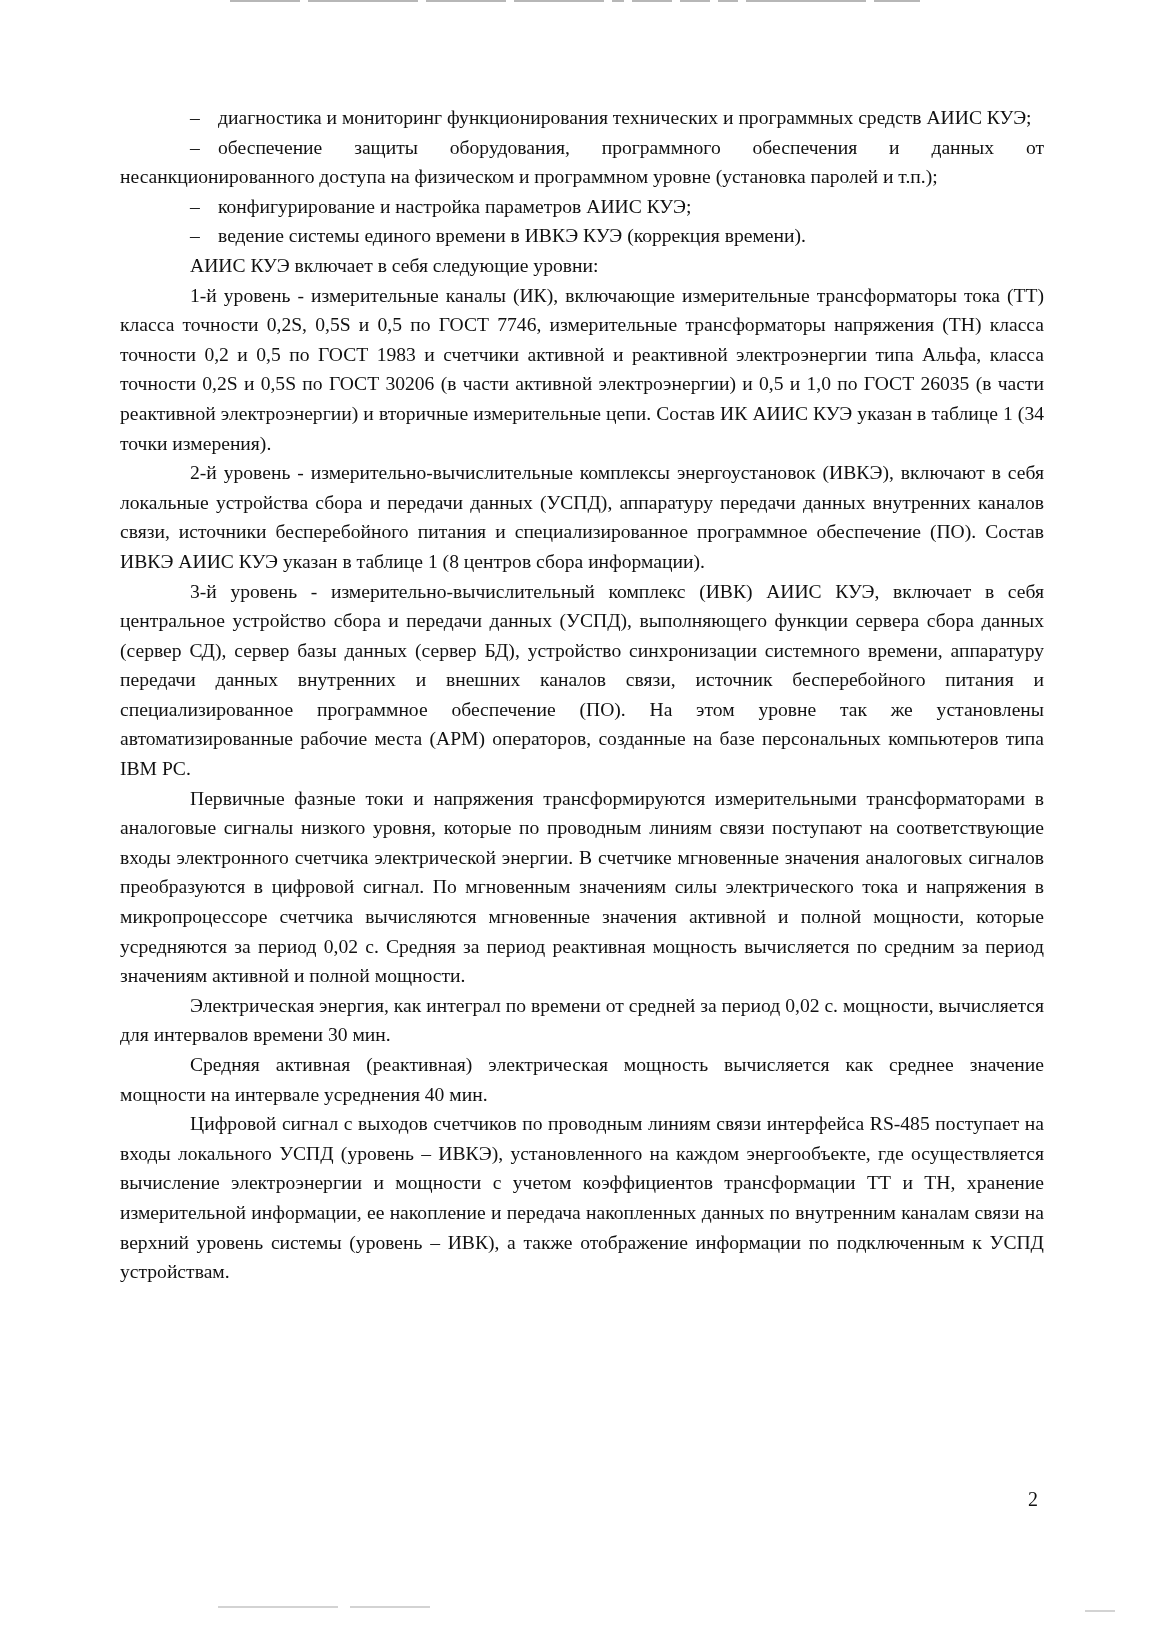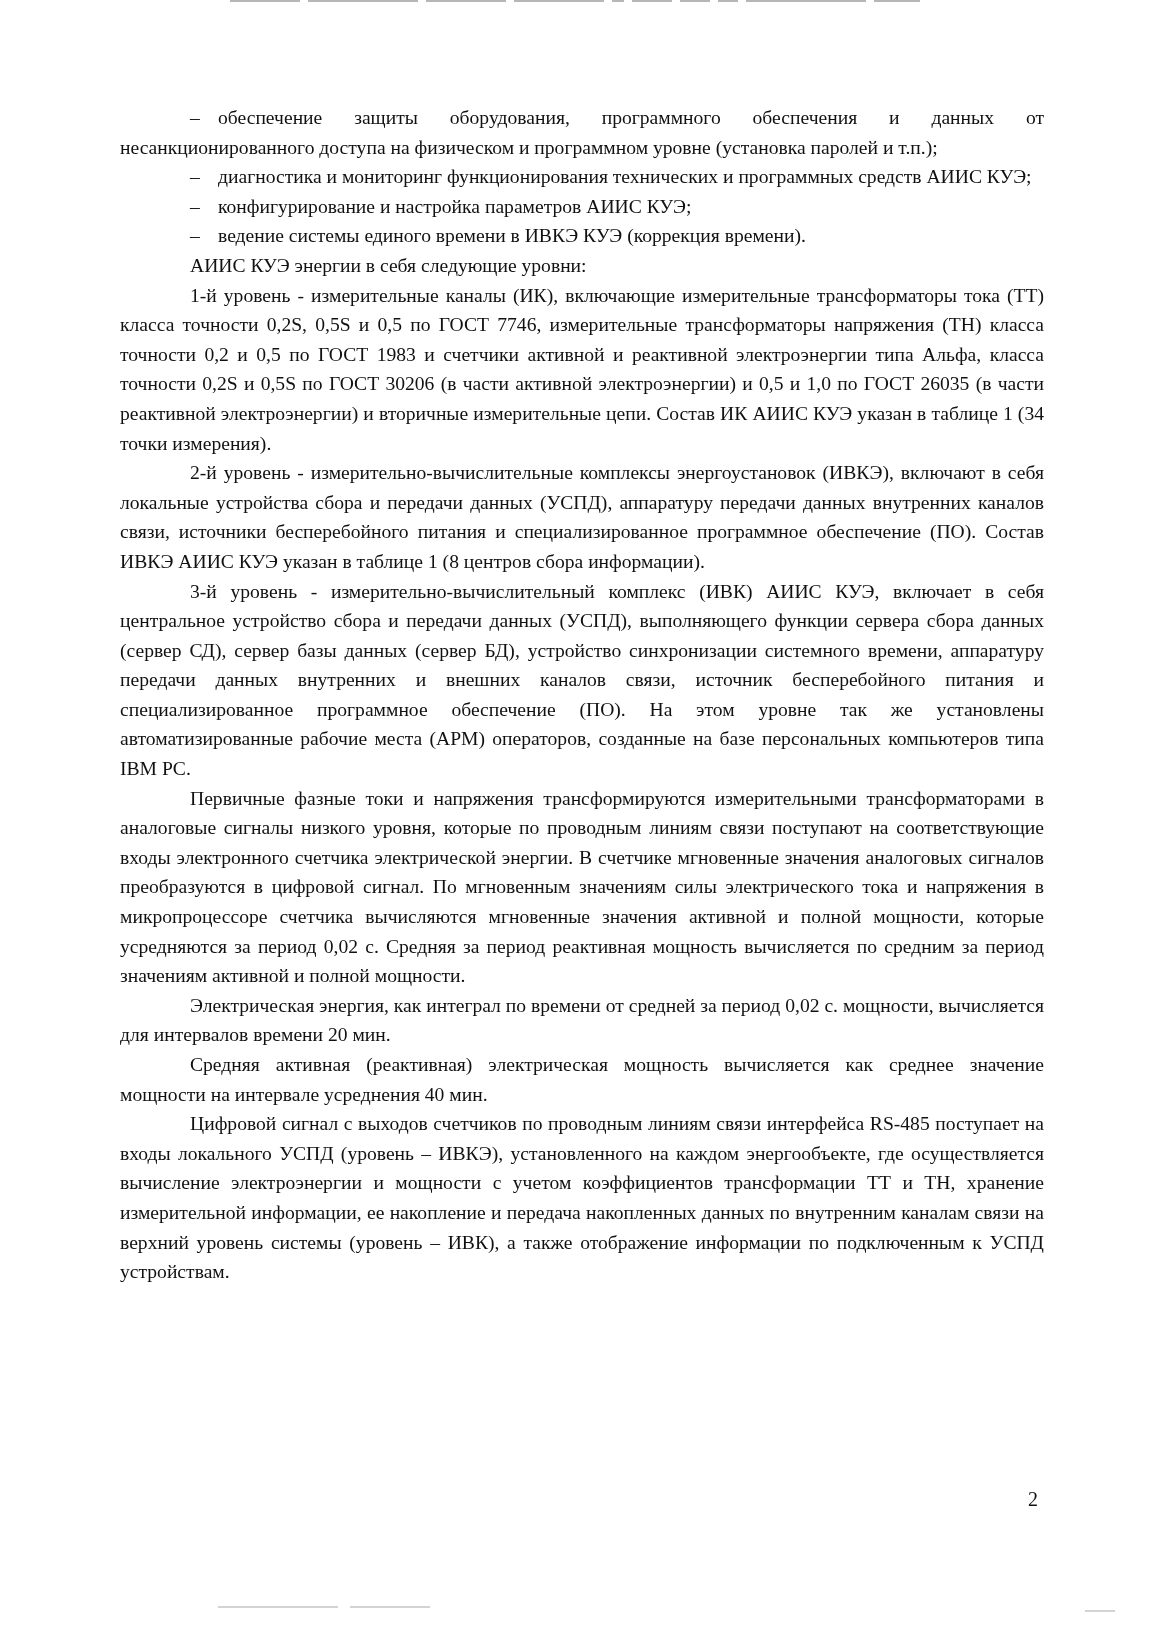--- a/index.html
+++ b/index.html
@@ -78,8 +78,8 @@
 </div>
 
 <div class="content">
+  <p class="bullet"><span class="dash">–</span><span>диагностика и мониторинг функционирования технических и программных средств АИИС КУЭ;</span></p>
   <p class="bullet"><span class="dash">–</span><span>обеспечение защиты оборудования, программного обеспечения  и данных от несанкционированного доступа на физическом и программном уровне (установка паролей и т.п.);</span></p>
-  <p class="bullet"><span class="dash">–</span><span>диагностика и мониторинг функционирования технических и программных средств АИИС КУЭ;</span></p>
   <p class="bullet"><span class="dash">–</span><span>конфигурирование и настройка параметров АИИС КУЭ;</span></p>
   <p class="bullet"><span class="dash">–</span><span>ведение системы единого времени в ИВКЭ КУЭ (коррекция времени).</span></p>
   <p>АИИС КУЭ энергии в себя следующие уровни:</p>

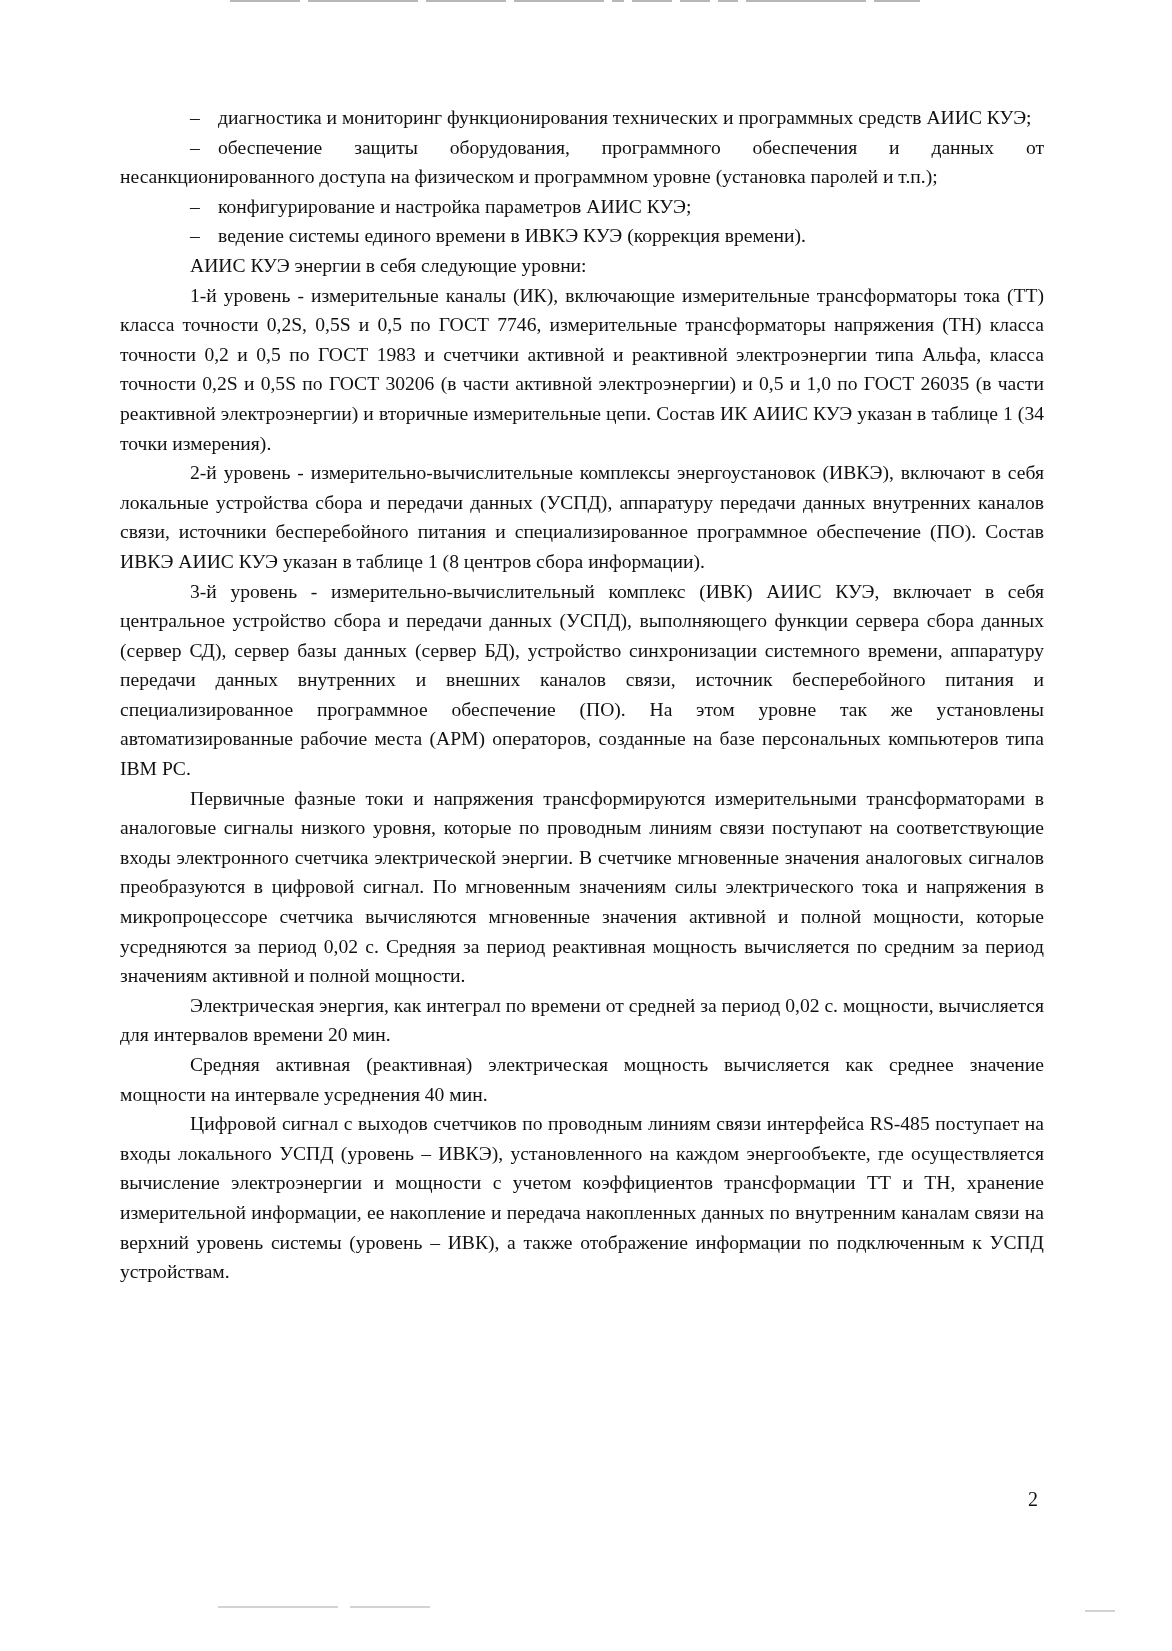--- a/index.html
+++ b/index.html
@@ -82,7 +82,7 @@
   <p class="bullet"><span class="dash">–</span><span>обеспечение защиты оборудования, программного обеспечения  и данных от несанкционированного доступа на физическом и программном уровне (установка паролей и т.п.);</span></p>
   <p class="bullet"><span class="dash">–</span><span>конфигурирование и настройка параметров АИИС КУЭ;</span></p>
   <p class="bullet"><span class="dash">–</span><span>ведение системы единого времени в ИВКЭ КУЭ (коррекция времени).</span></p>
-  <p>АИИС КУЭ энергии в себя следующие уровни:</p>
+  <p>АИИС КУЭ включает в себя следующие уровни:</p>
   <p>1-й уровень - измерительные каналы (ИК), включающие измерительные трансформаторы тока (ТТ) класса точности 0,2S, 0,5S и 0,5 по ГОСТ 7746, измерительные трансформаторы напряжения (ТН) класса точности 0,2 и 0,5 по ГОСТ 1983 и счетчики активной и реактивной электроэнергии типа Альфа,  класса точности 0,2S  и 0,5S по ГОСТ 30206 (в части активной электроэнергии) и 0,5 и 1,0 по ГОСТ 26035 (в части реактивной электроэнергии) и вторичные измерительные цепи. Состав ИК АИИС КУЭ указан в таблице 1 (34 точки измерения).</p>
   <p>2-й уровень - измерительно-вычислительные комплексы энергоустановок (ИВКЭ), включают в себя локальные устройства сбора и передачи данных (УСПД), аппаратуру передачи данных внутренних каналов связи, источники бесперебойного питания и специализированное программное обеспечение (ПО). Состав ИВКЭ АИИС КУЭ указан в таблице 1 (8 центров сбора информации).</p>
   <p>3-й уровень - измерительно-вычислительный комплекс (ИВК) АИИС КУЭ, включает в себя центральное устройство сбора и передачи данных (УСПД), выполняющего функции сервера сбора данных (сервер СД), сервер базы данных (сервер БД), устройство синхронизации системного времени, аппаратуру передачи данных внутренних и внешних каналов связи, источник бесперебойного питания и специализированное программное обеспечение (ПО). На  этом уровне так же установлены автоматизированные рабочие места (АРМ) операторов, созданные на базе персональных компьютеров типа IBM PC.</p>

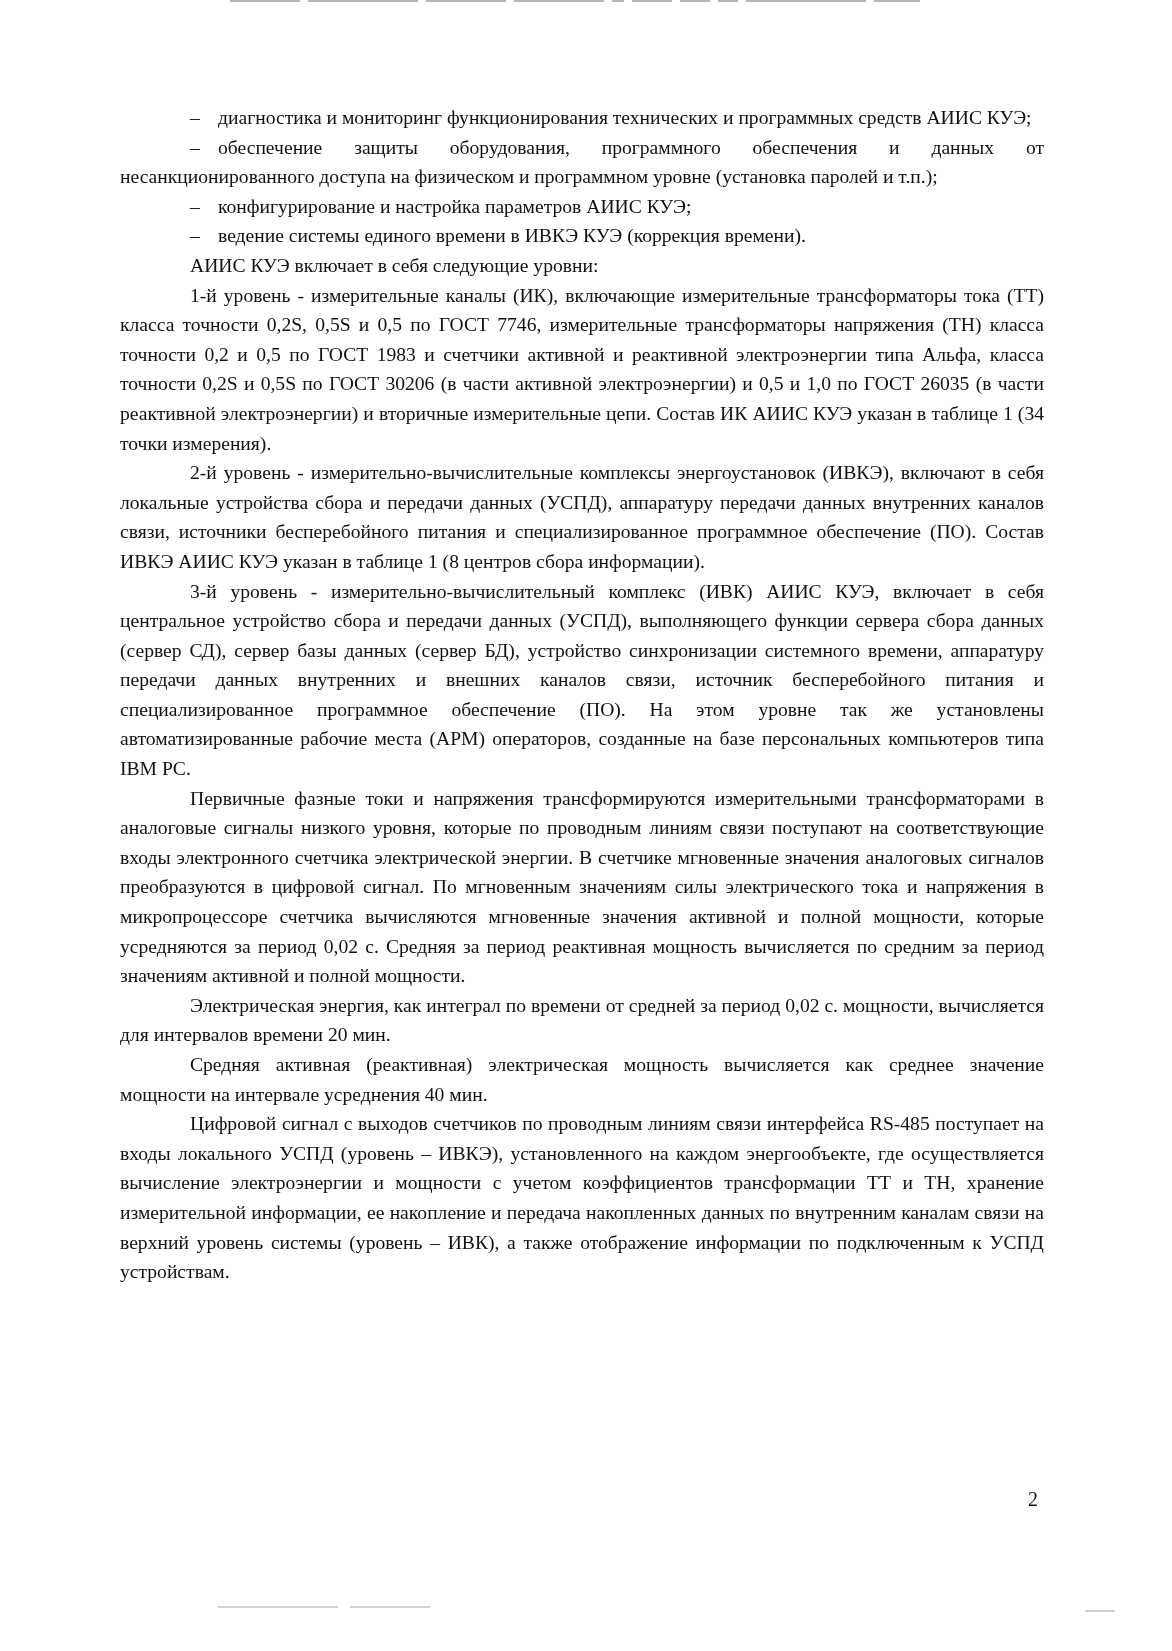--- a/index.html
+++ b/index.html
@@ -87,7 +87,7 @@
   <p>2-й уровень - измерительно-вычислительные комплексы энергоустановок (ИВКЭ), включают в себя локальные устройства сбора и передачи данных (УСПД), аппаратуру передачи данных внутренних каналов связи, источники бесперебойного питания и специализированное программное обеспечение (ПО). Состав ИВКЭ АИИС КУЭ указан в таблице 1 (8 центров сбора информации).</p>
   <p>3-й уровень - измерительно-вычислительный комплекс (ИВК) АИИС КУЭ, включает в себя центральное устройство сбора и передачи данных (УСПД), выполняющего функции сервера сбора данных (сервер СД), сервер базы данных (сервер БД), устройство синхронизации системного времени, аппаратуру передачи данных внутренних и внешних каналов связи, источник бесперебойного питания и специализированное программное обеспечение (ПО). На  этом уровне так же установлены автоматизированные рабочие места (АРМ) операторов, созданные на базе персональных компьютеров типа IBM PC.</p>
   <p>Первичные фазные токи и напряжения трансформируются измерительными трансформаторами  в аналоговые сигналы низкого уровня, которые по проводным линиям связи поступают на соответствующие входы электронного счетчика электрической энергии. В счетчике мгновенные значения аналоговых сигналов преобразуются в цифровой сигнал. По мгновенным значениям силы электрического тока и напряжения в микропроцессоре счетчика вычисляются мгновенные значения активной и полной мощности, которые усредняются за период 0,02 с. Средняя за период реактивная мощность вычисляется по средним за период значениям активной и полной мощности.</p>
-  <p>Электрическая энергия, как интеграл по времени от средней за период 0,02 с. мощности, вычисляется для интервалов времени 20 мин.</p>
+  <p>Электрическая энергия, как интеграл по времени от средней за период 0,02 с. мощности, вычисляется для интервалов времени 30 мин.</p>
   <p>Средняя активная (реактивная) электрическая мощность вычисляется как среднее значение мощности на интервале усреднения 40 мин.</p>
   <p>Цифровой сигнал с выходов счетчиков по проводным линиям связи интерфейса RS-485 поступает на входы локального УСПД (уровень – ИВКЭ), установленного на каждом энергообъекте, где осуществляется вычисление электроэнергии и мощности с учетом коэффициентов трансформации ТТ и ТН, хранение измерительной информации, ее накопление и передача накопленных данных по внутренним каналам связи на верхний уровень системы (уровень – ИВК), а также отображение информации по подключенным к УСПД устройствам.</p>
 </div>

